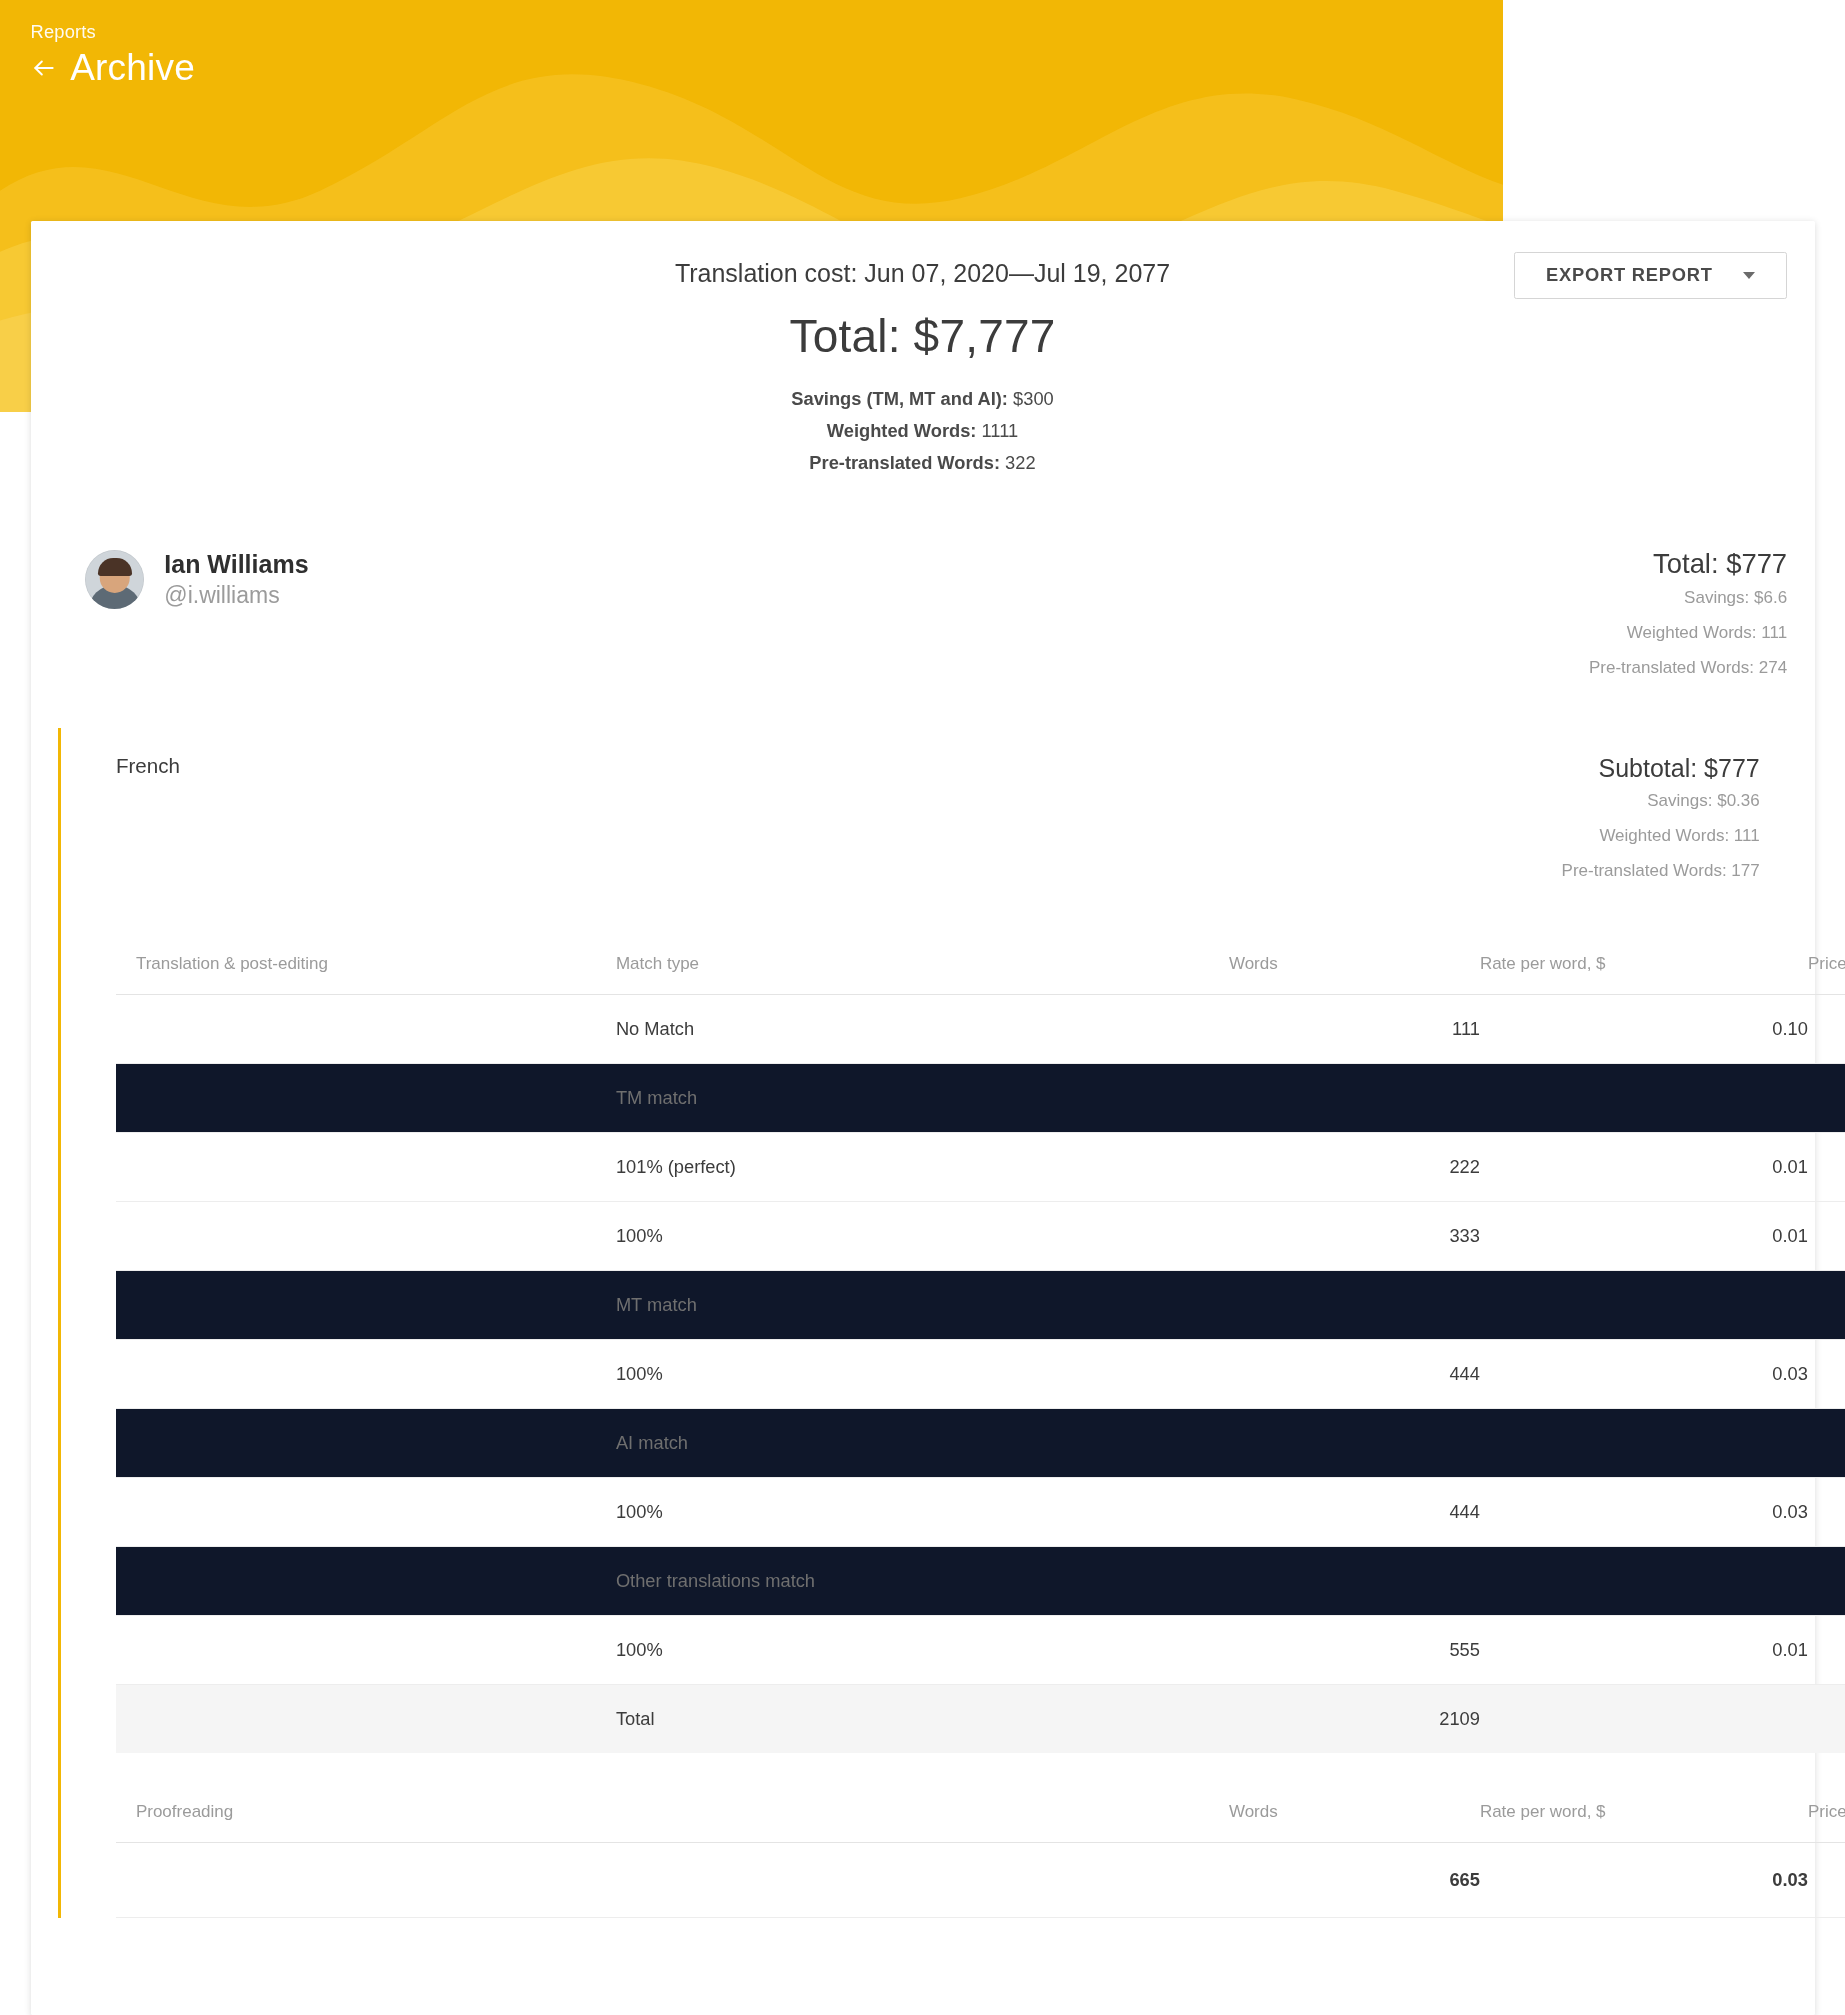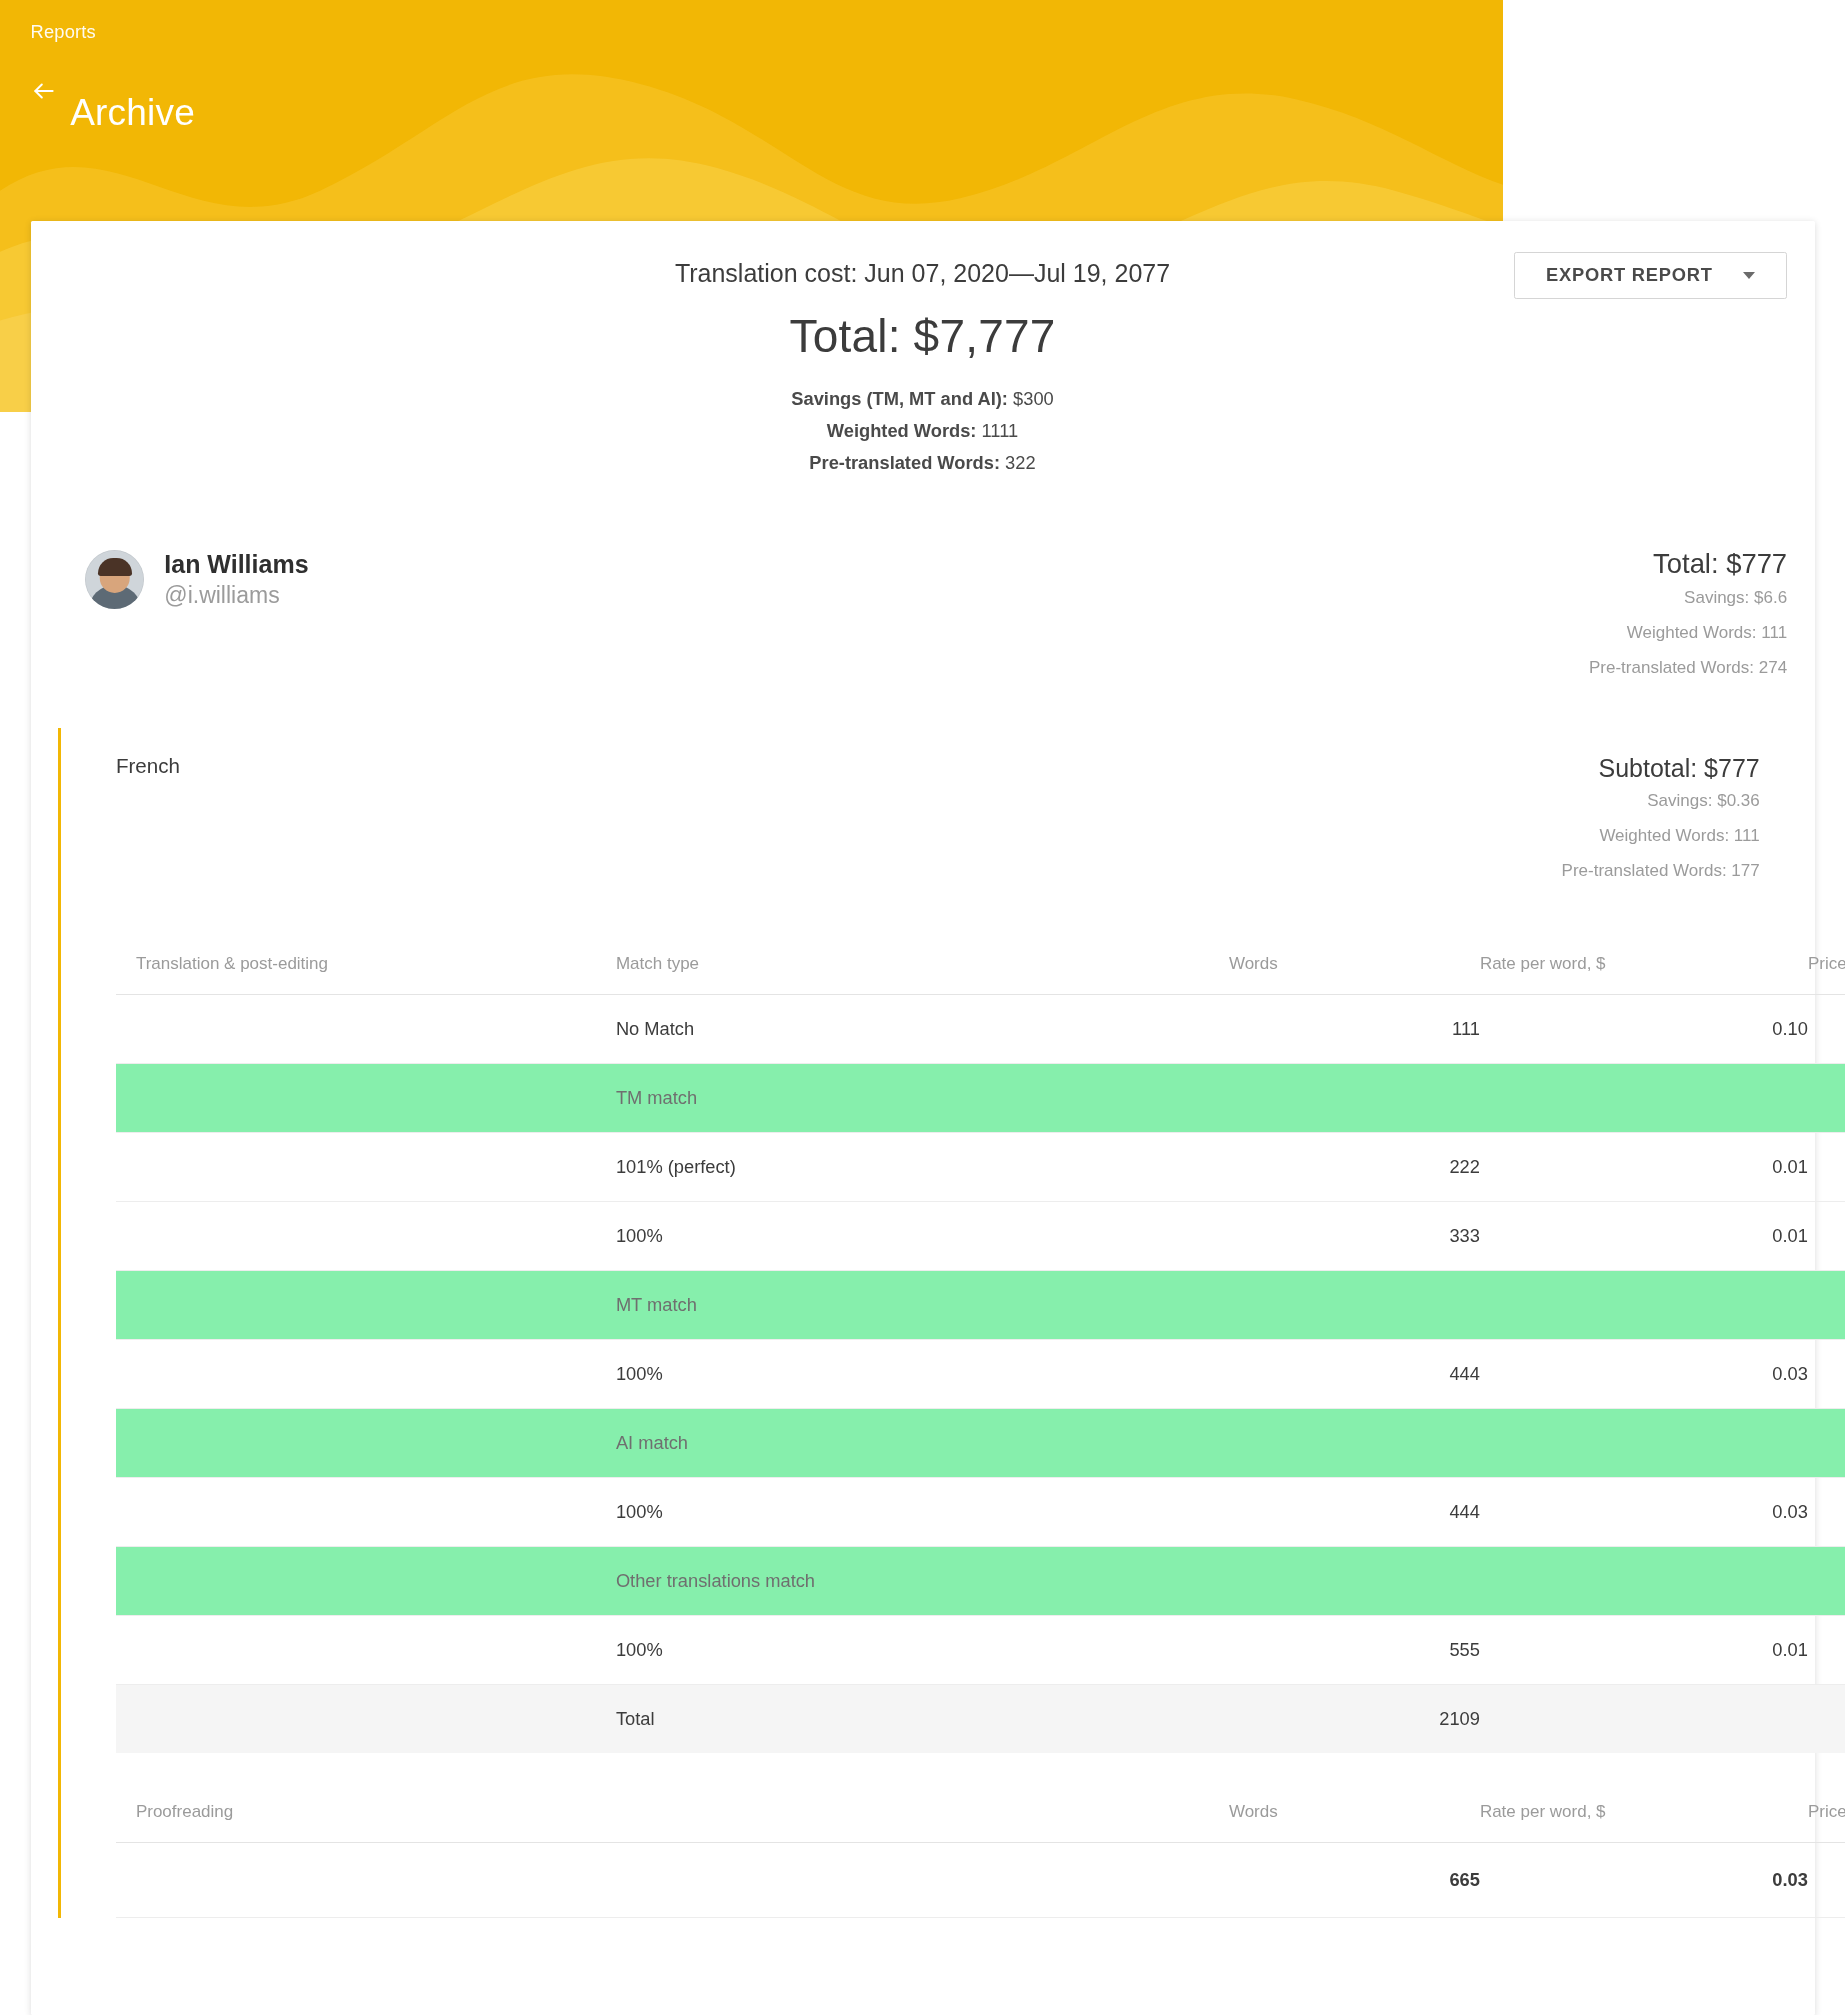--- a/index.html
+++ b/index.html
@@ -51,7 +51,6 @@
     font-size: 37px;
     font-weight: 400;
     letter-spacing: 0.2px;
-    margin-top: 45px;
   }
 
   

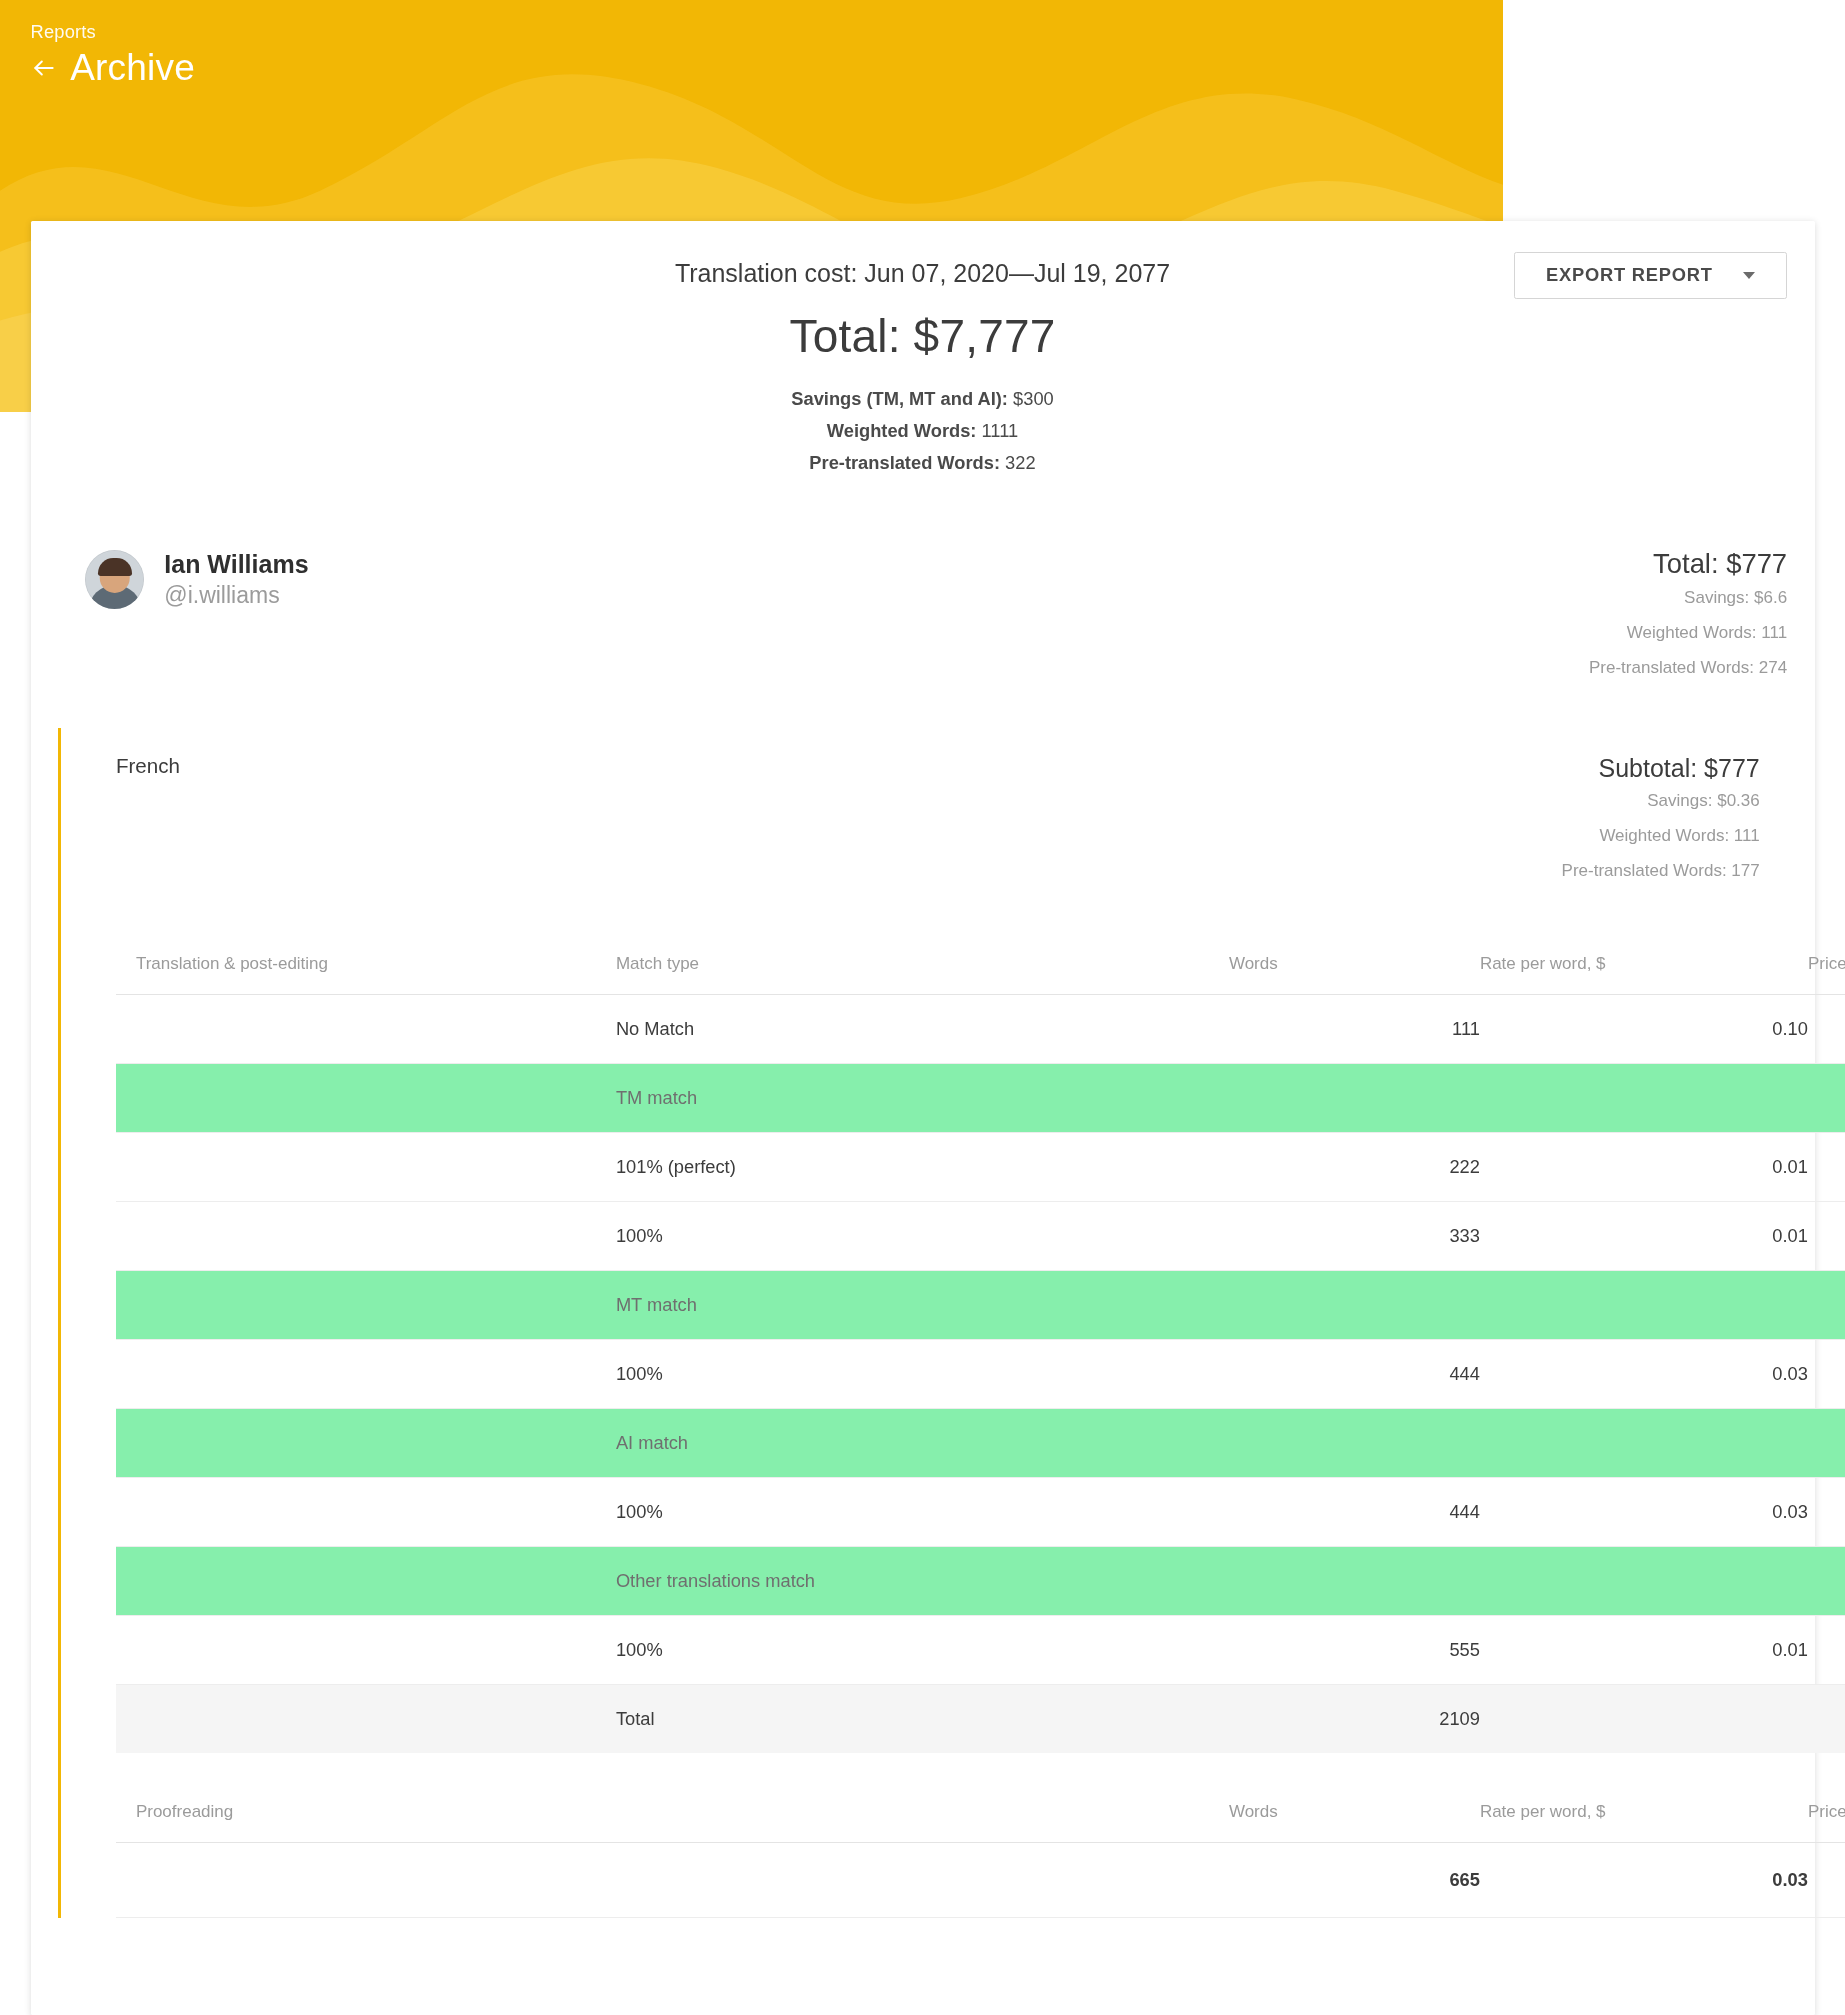--- a/index.html
+++ b/index.html
@@ -203,7 +203,7 @@
   .col-price { width: 335px; text-align: right; padding-right: 20px !important; }
 
   tr.group td {
-    background: #86efac;
+    background: #0f172a;
     color: #6f6f6f;
     border-bottom: 0.8px solid #ededed;
   }

